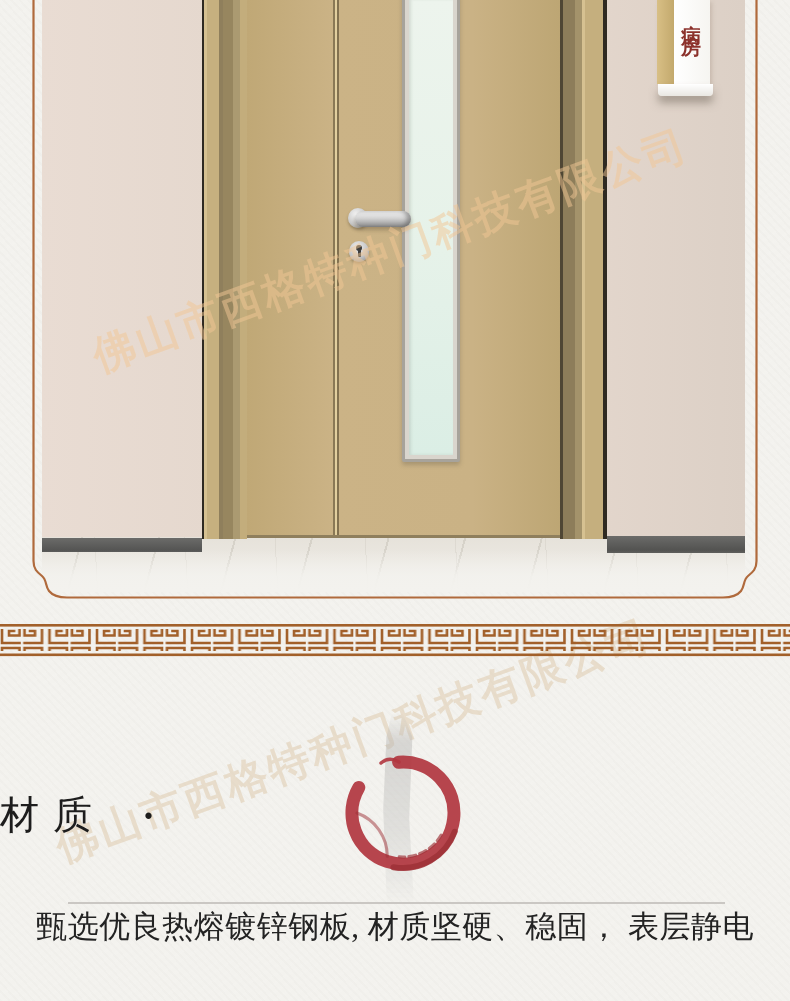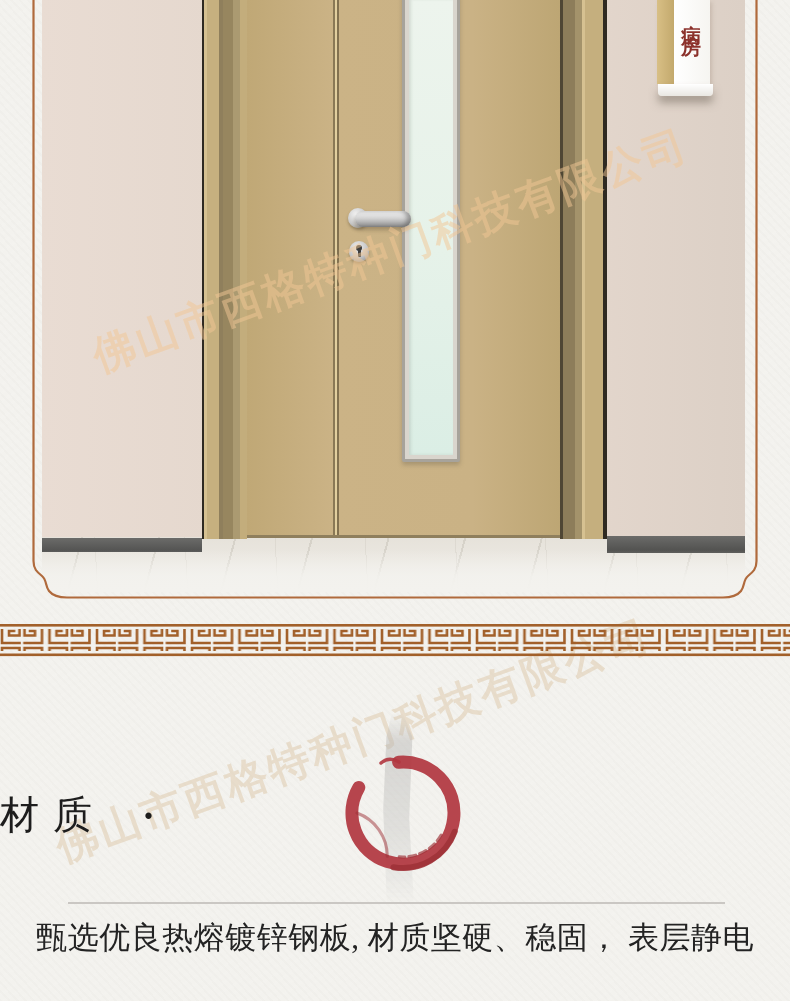--- a/index.html
+++ b/index.html
@@ -90,7 +90,7 @@
   
   .divider { position:absolute; left:68px; top:902px; width:657px; height:2px; z-index:3; }
   .body-text { position:absolute; left:15px; top:908px; width:760px; z-index:4;
-    text-align:center; font-size:31px; line-height:38px; letter-spacing:0.5px;margin-top:11px; }
+    text-align:center; font-size:31px; line-height:38px; letter-spacing:0.5px; }
 </style>
 </head>
 <body>

